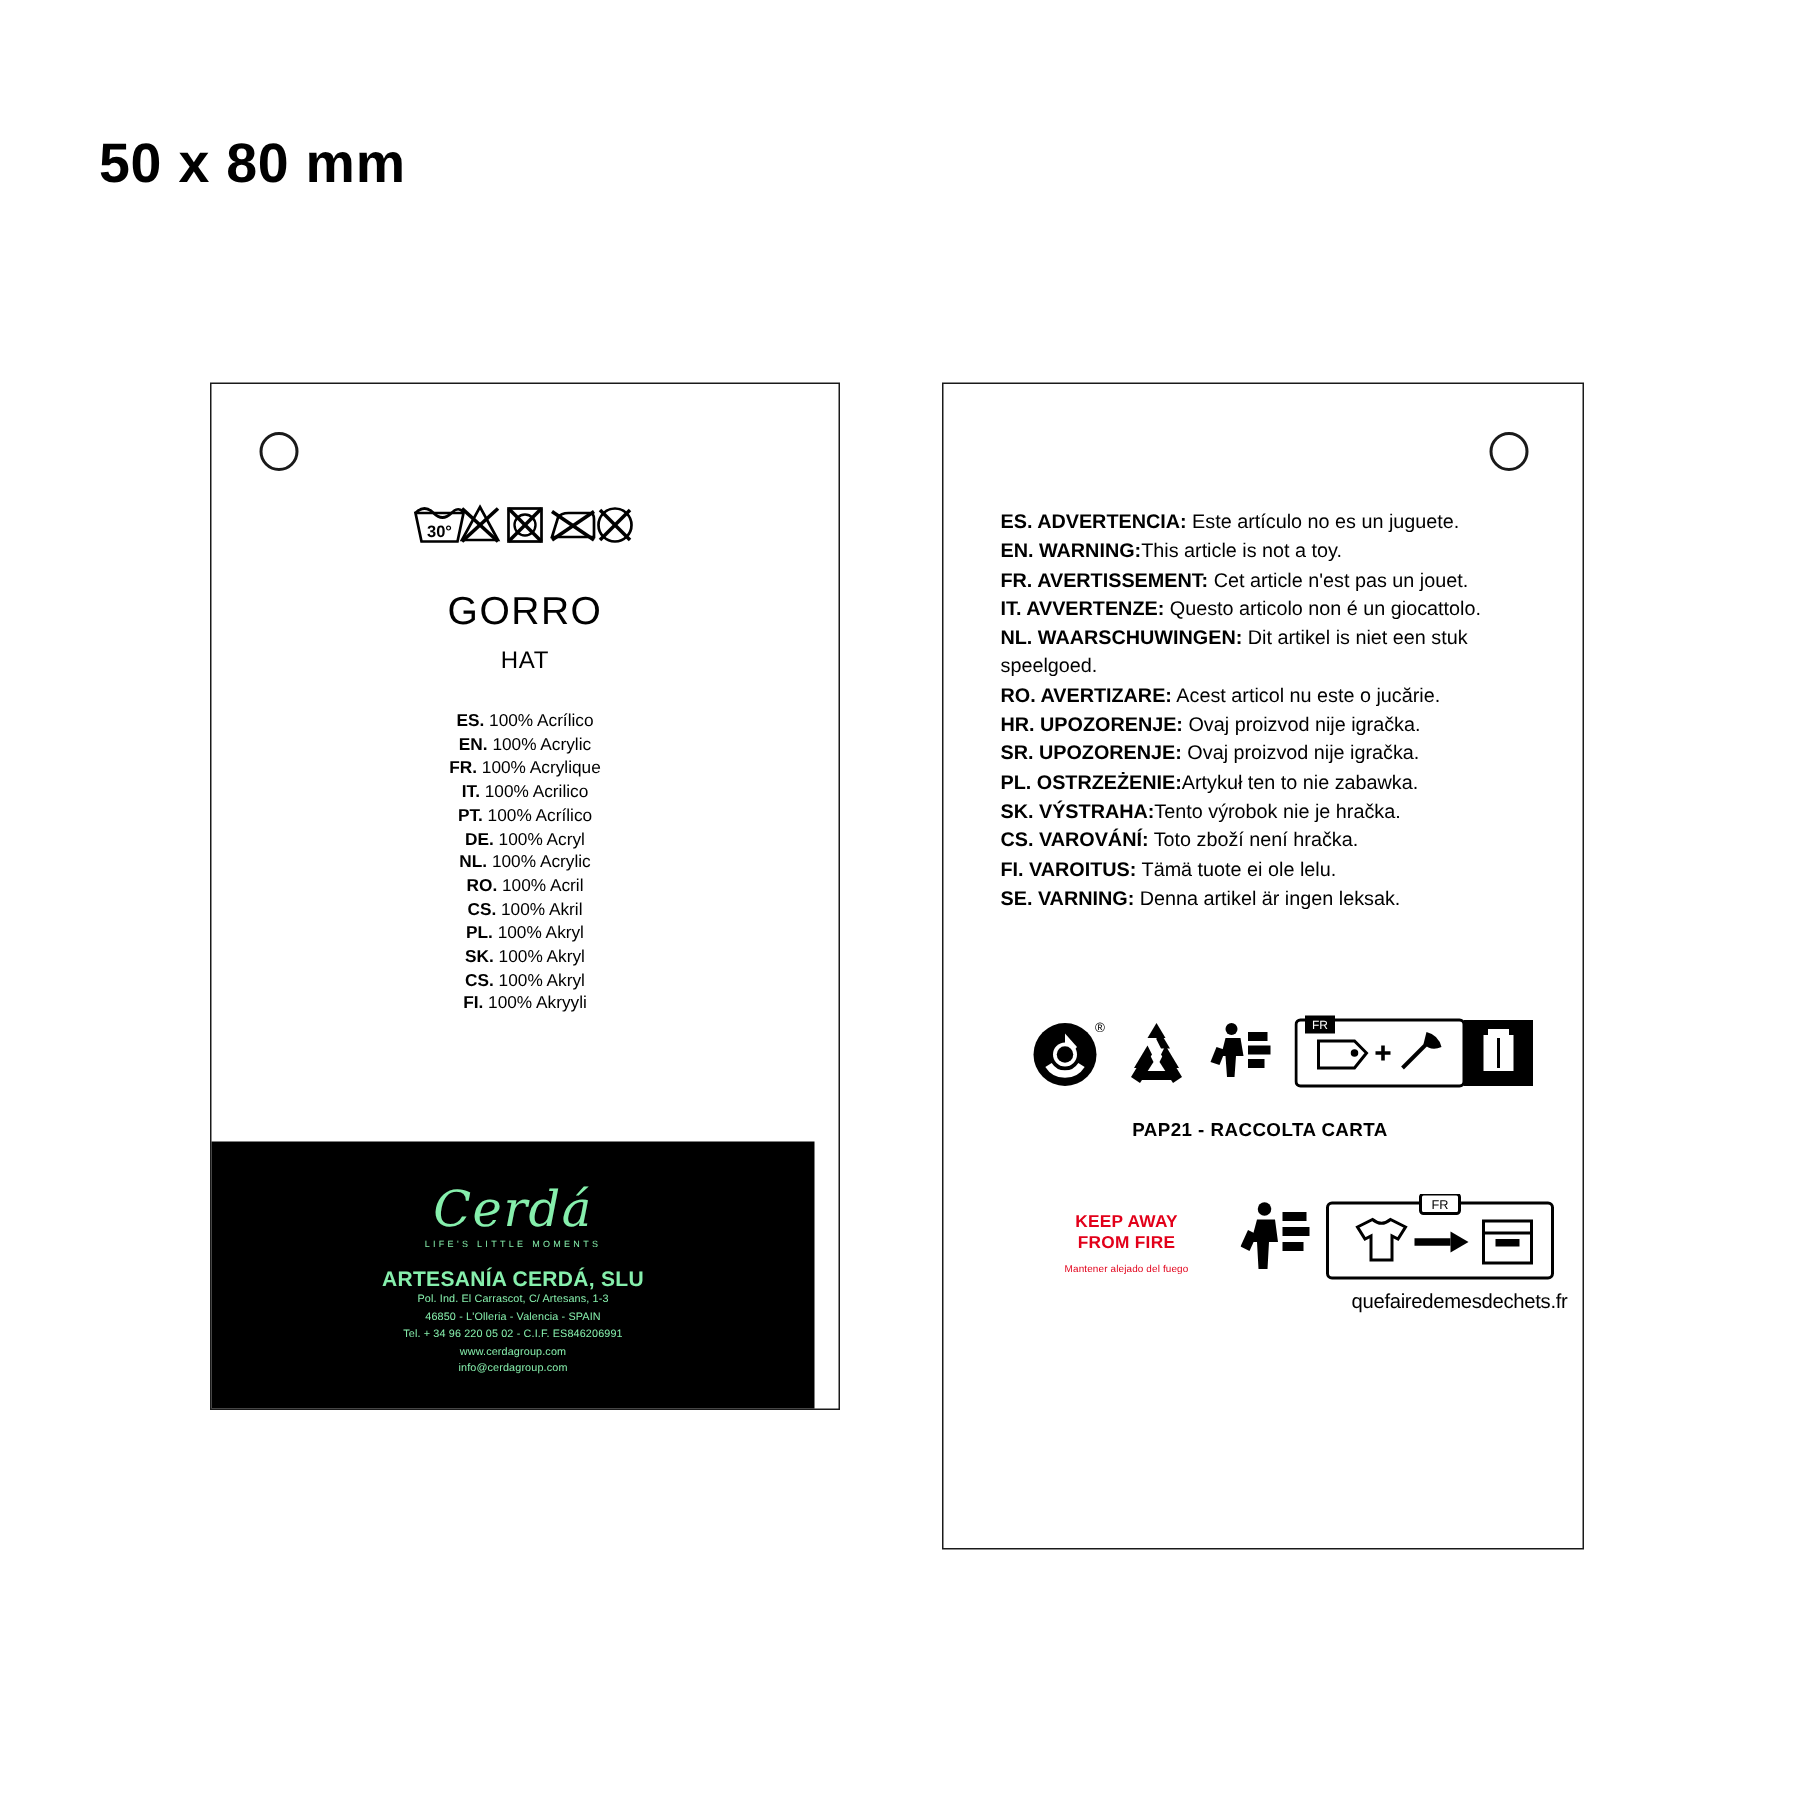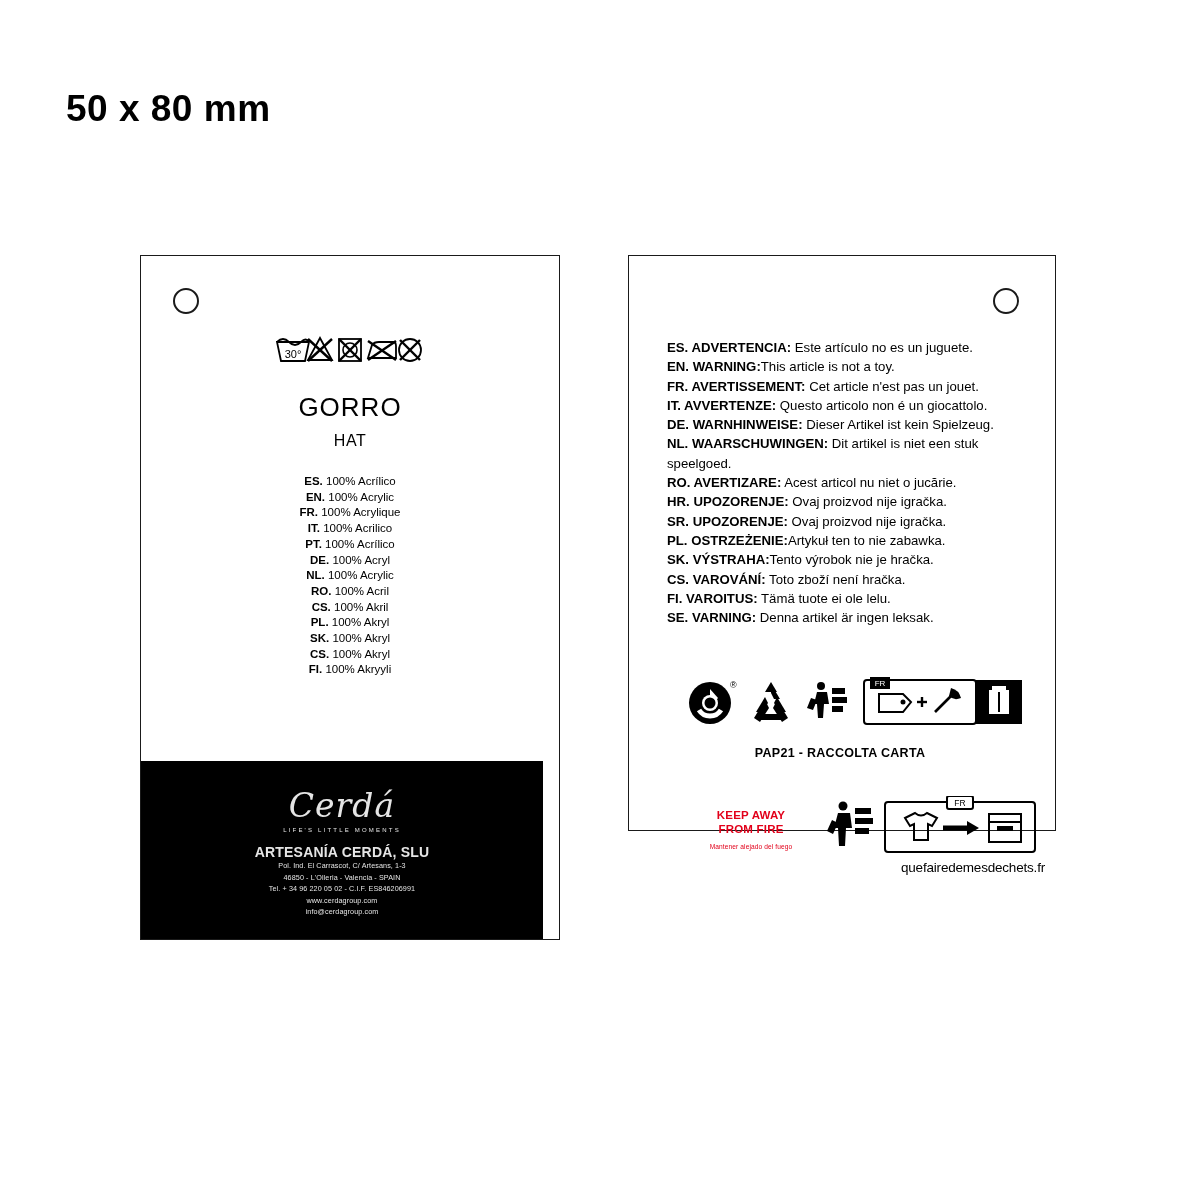--- a/index.html
+++ b/index.html
@@ -67,6 +67,7 @@
     justify-content: center;
     align-items: center;
     gap: 0;
+    font-weight: bold;
   }
   .care-sym {
     width: 30px;

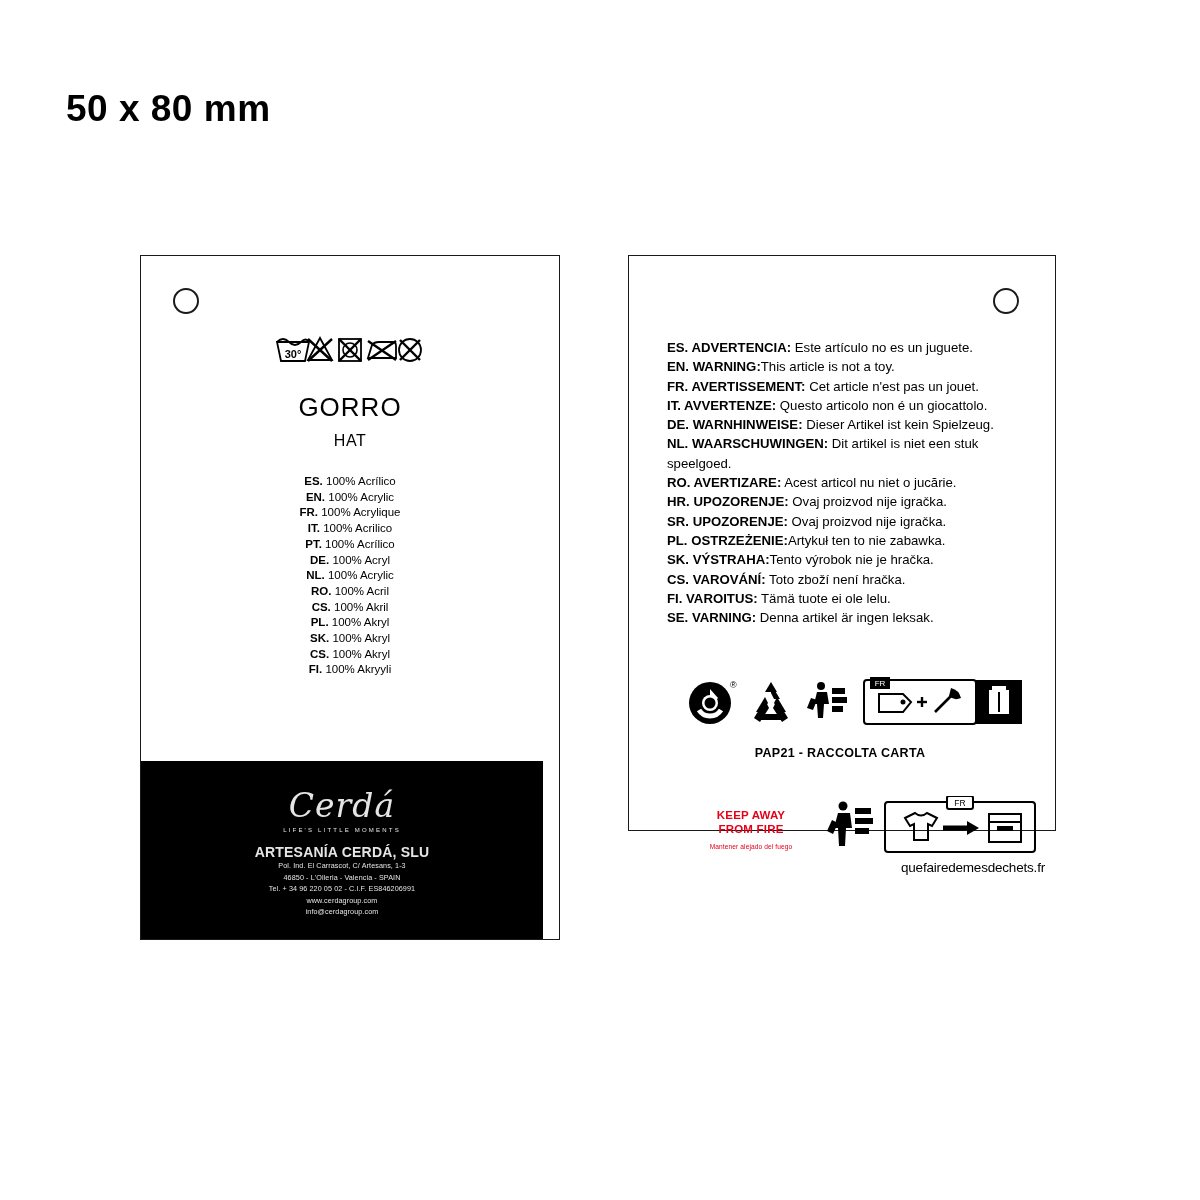--- a/index.html
+++ b/index.html
@@ -43,7 +43,7 @@
     left: 628px;
     top: 255px;
     width: 428px;
-    height: 576px;
+    height: 778px;
   }
 
   .punch-hole {

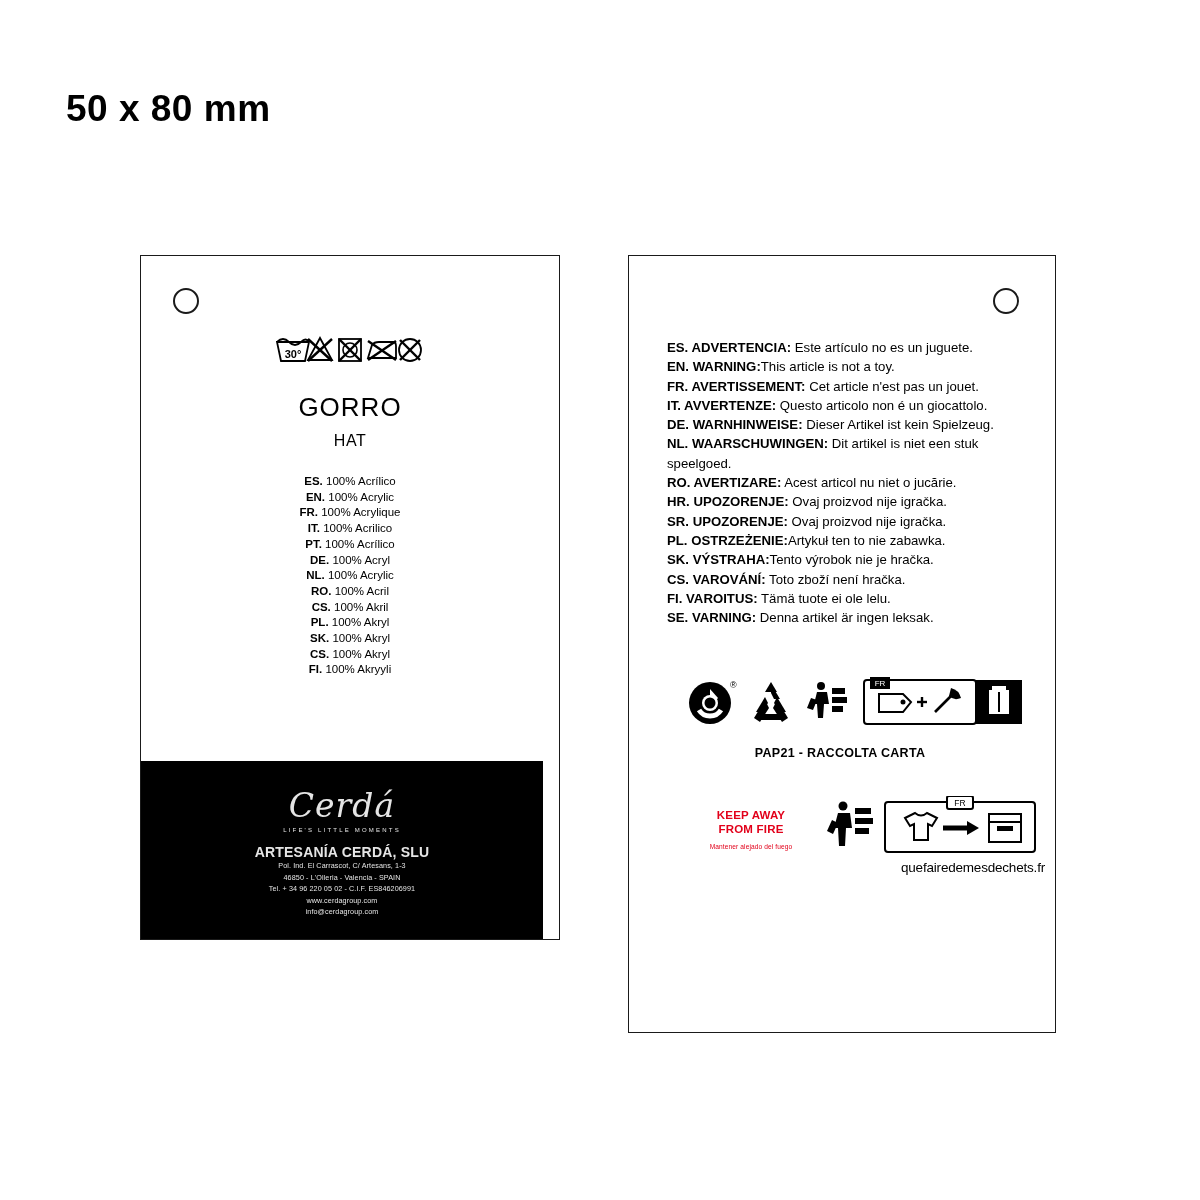--- a/index.html
+++ b/index.html
@@ -300,7 +300,6 @@
       <div class="w-line"><b>EN. WARNING:</b><span>This article is not a toy.</span></div>
       <div class="w-line"><b>FR. AVERTISSEMENT:</b><span> Cet article n'est pas un jouet.</span></div>
       <div class="w-line"><b>IT. AVVERTENZE:</b><span> Questo articolo non é un giocattolo.</span></div>
-      <div class="w-line"><b>DE. WARNHINWEISE:</b><span> Dieser Artikel ist kein Spielzeug.</span></div>
       <div class="w-line"><b>NL. WAARSCHUWINGEN:</b><span> Dit artikel is niet een stuk speelgoed.</span></div>
       <div class="w-line"><b>RO. AVERTIZARE:</b><span> Acest articol nu niet o jucărie.</span></div>
       <div class="w-line"><b>HR. UPOZORENJE:</b><span> Ovaj proizvod nije igračka.</span></div>

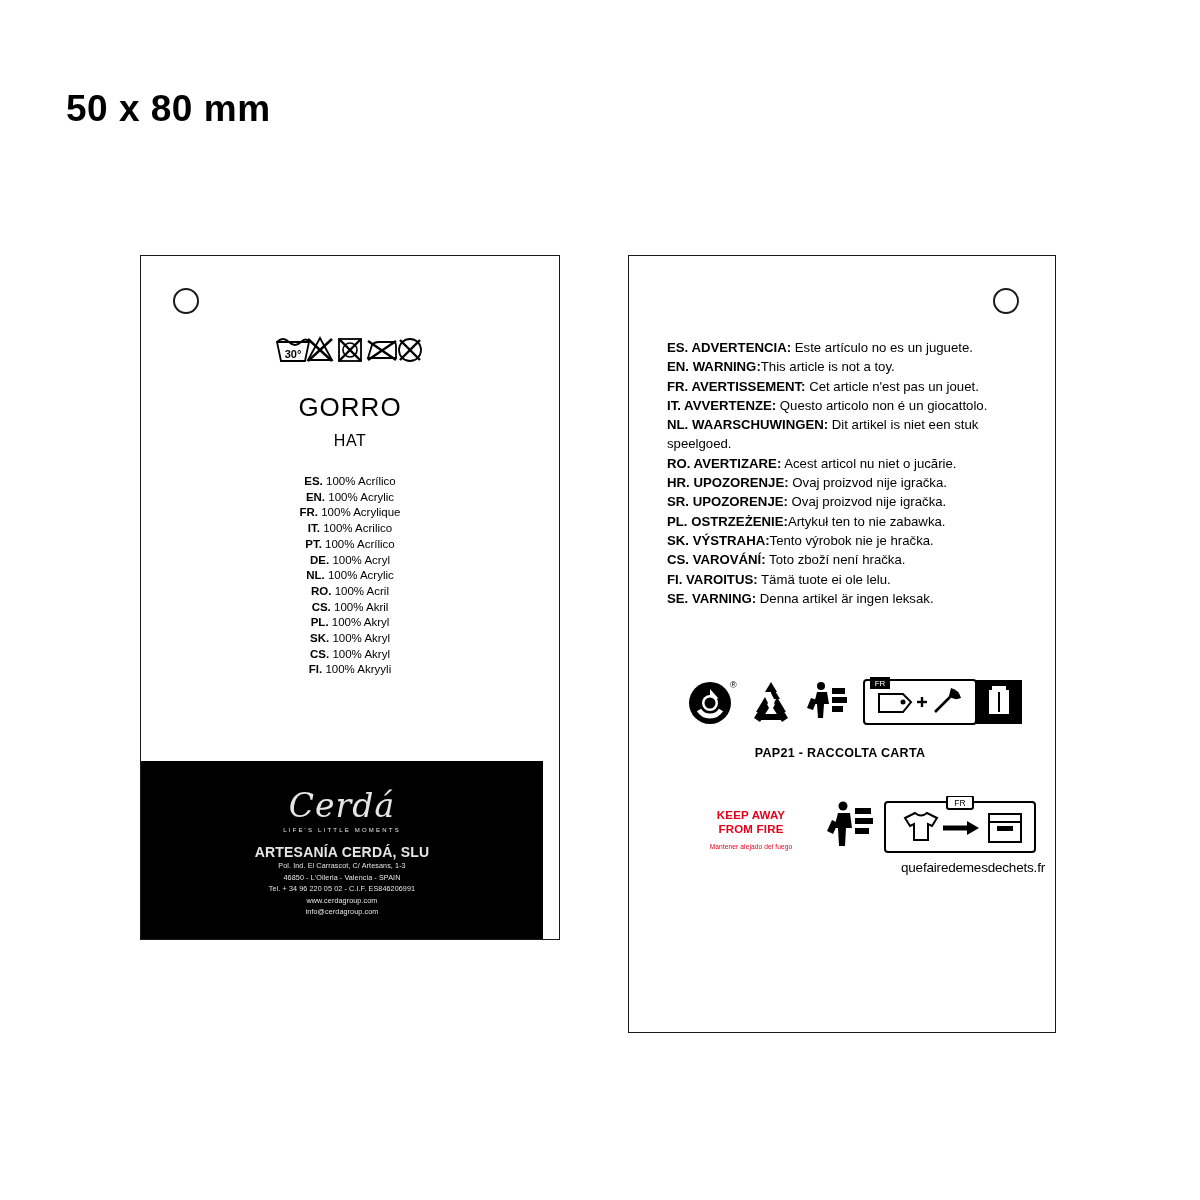--- a/index.html
+++ b/index.html
@@ -301,7 +301,7 @@
       <div class="w-line"><b>FR. AVERTISSEMENT:</b><span> Cet article n'est pas un jouet.</span></div>
       <div class="w-line"><b>IT. AVVERTENZE:</b><span> Questo articolo non é un giocattolo.</span></div>
       <div class="w-line"><b>NL. WAARSCHUWINGEN:</b><span> Dit artikel is niet een stuk speelgoed.</span></div>
-      <div class="w-line"><b>RO. AVERTIZARE:</b><span> Acest articol nu niet o jucărie.</span></div>
+      <div class="w-line"><b>RO. AVERTIZARE:</b><span> Acest articol nu este o jucărie.</span></div>
       <div class="w-line"><b>HR. UPOZORENJE:</b><span> Ovaj proizvod nije igračka.</span></div>
       <div class="w-line"><b>SR. UPOZORENJE:</b><span> Ovaj proizvod nije igračka.</span></div>
       <div class="w-line"><b>PL. OSTRZEŻENIE:</b><span>Artykuł ten to nie zabawka.</span></div>

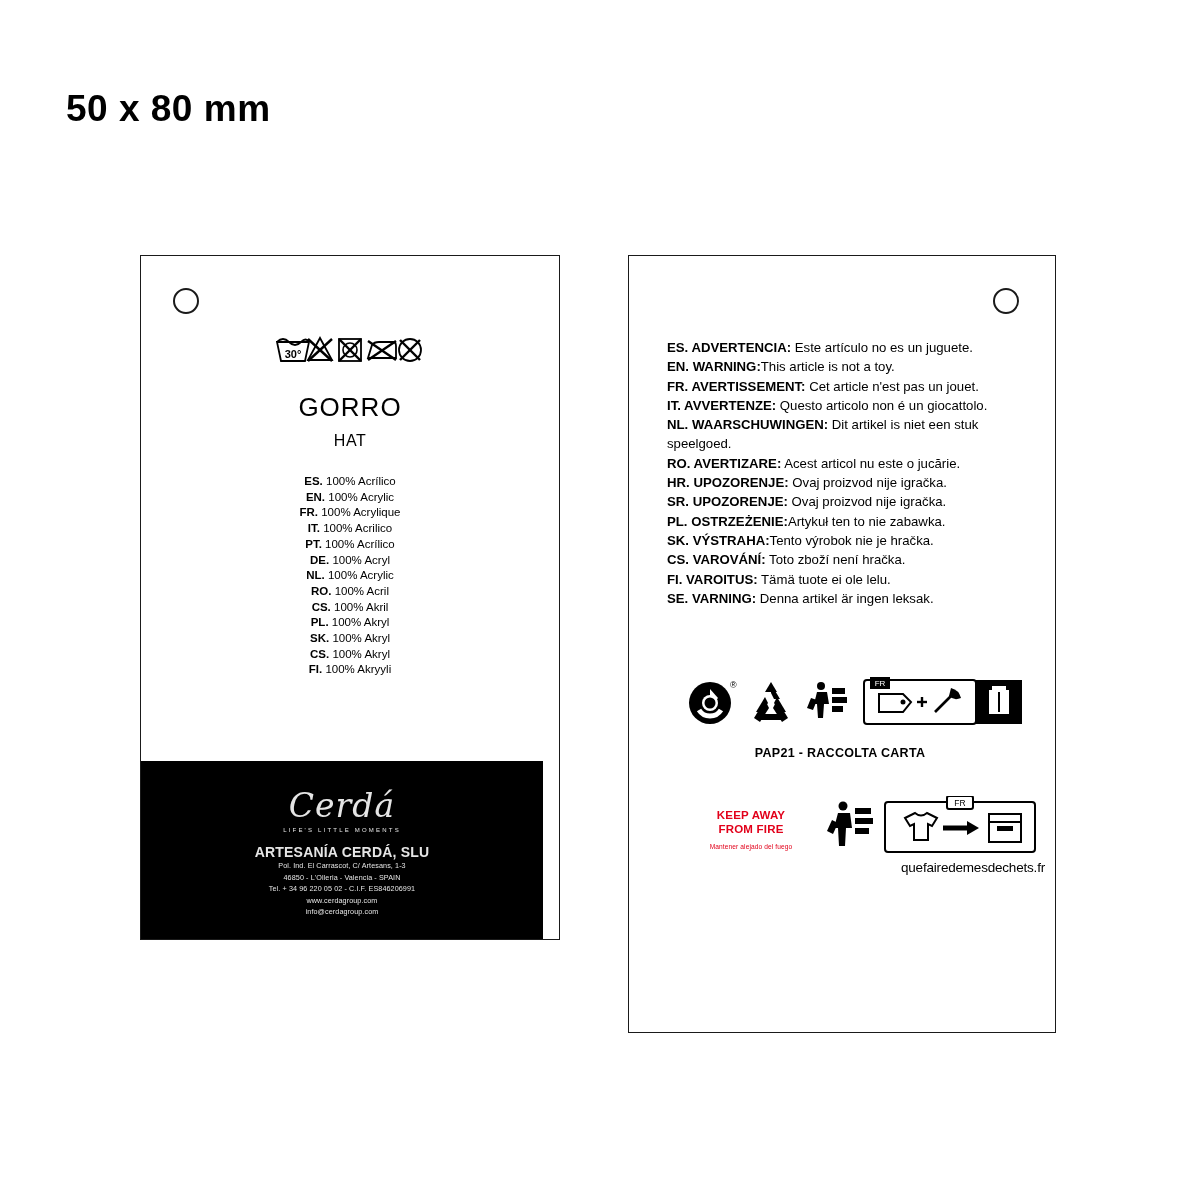--- a/index.html
+++ b/index.html
@@ -111,7 +111,7 @@
     bottom: 0;
     height: 178px;
     background: #000;
-    color: #e5e5e5;
+    color: #86efac;
     text-align: center;
   }
   .brand-script {

